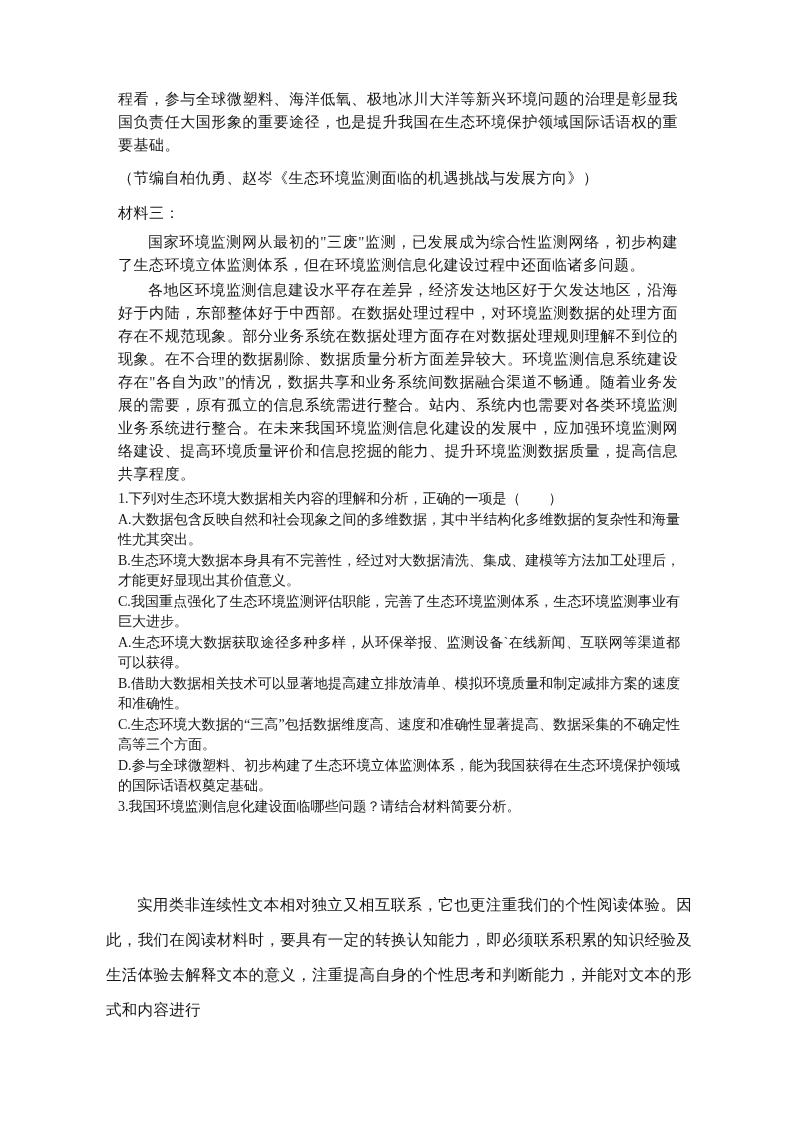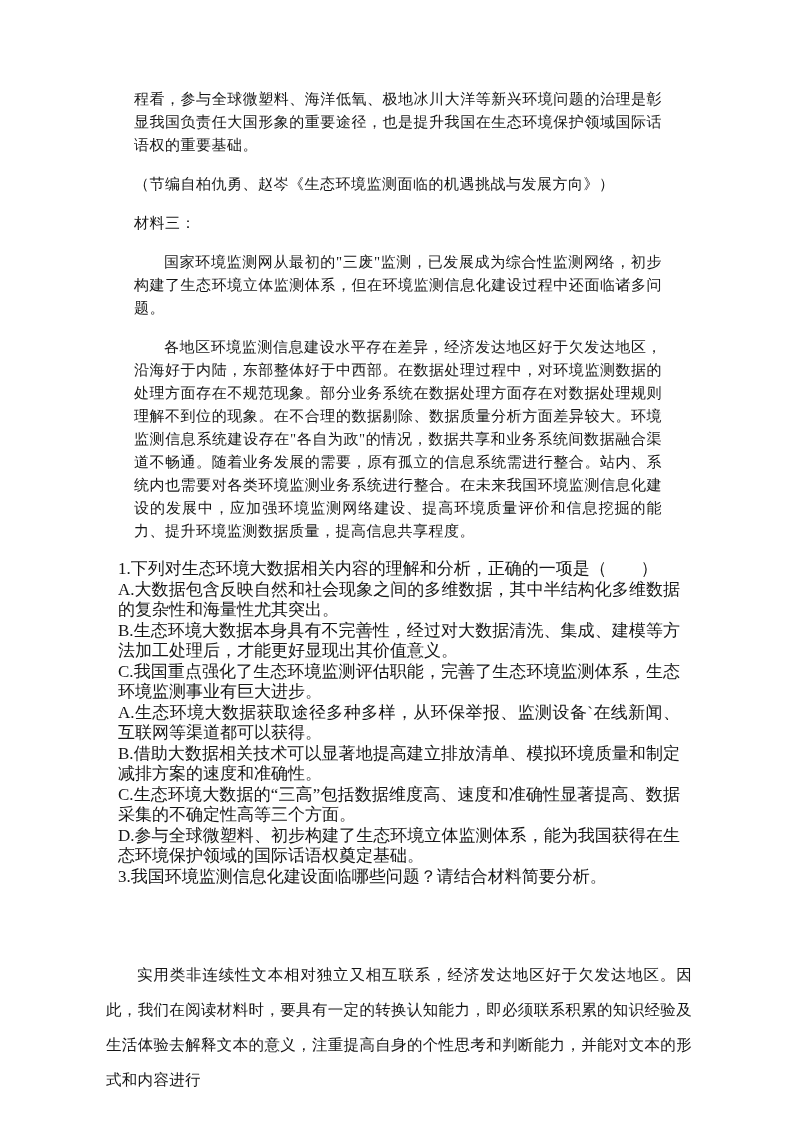--- a/index.html
+++ b/index.html
@@ -29,7 +29,7 @@
     text-align: justify;
     letter-spacing: 0.5px;
   }
-  .materials p { margin: 16px; }
+  .materials p { margin: 0; }
   .materials .continuation { text-indent: 0; }
   .materials .citation {
     text-align: left;

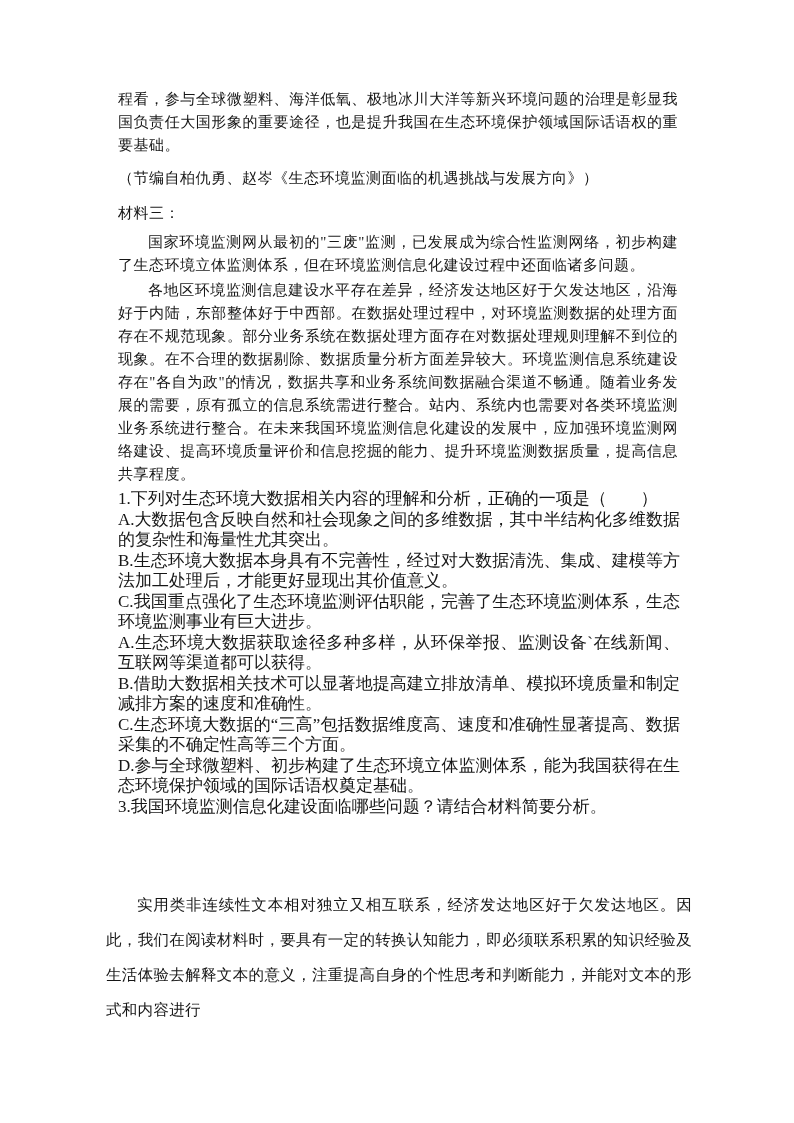--- a/index.html
+++ b/index.html
@@ -44,7 +44,7 @@
   
   .questions {
     margin: 3px 114px 0 118px;
-    font-size: 17px;
+    font-size: 14px;
     line-height: 20.5px;
     text-align: justify;
   }

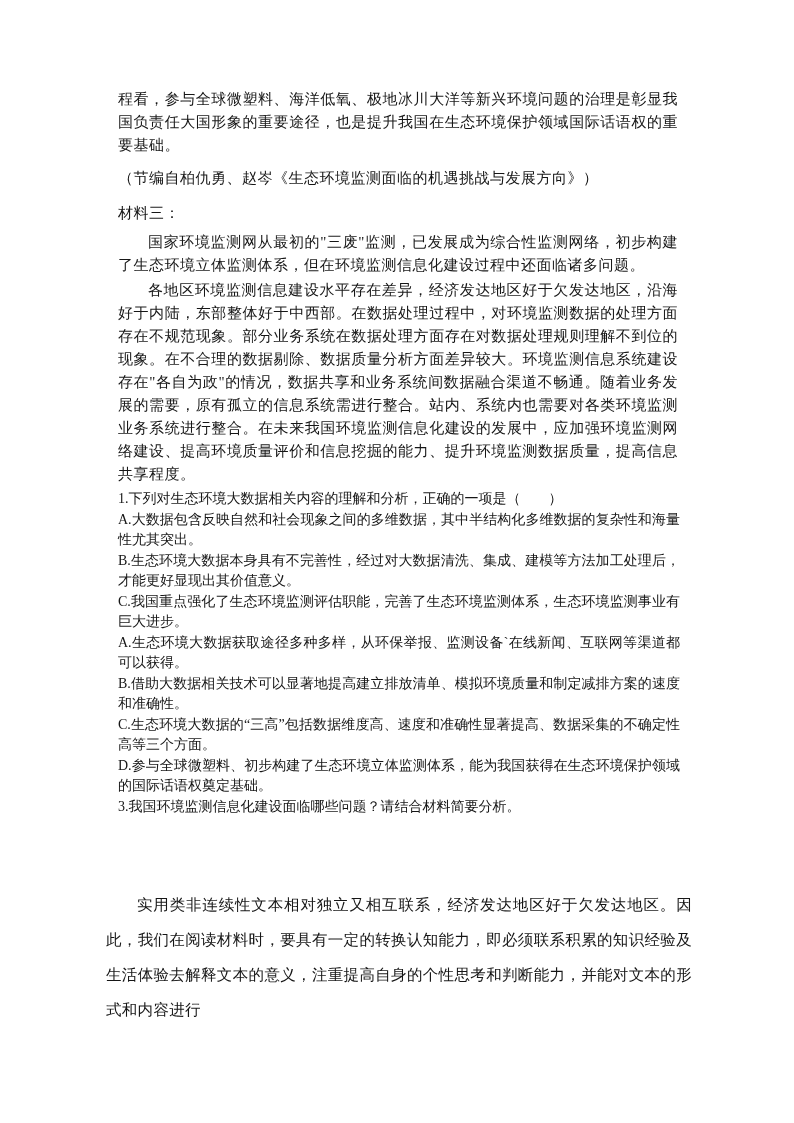--- a/index.html
+++ b/index.html
@@ -86,7 +86,7 @@
   </div>
 
   <div class="footer-note">
-    <p>实用类非连续性文本相对独立又相互联系，经济发达地区好于欠发达地区。因此，我们在阅读材料时，要具有一定的转换认知能力，即必须联系积累的知识经验及生活体验去解释文本的意义，注重提高自身的个性思考和判断能力，并能对文本的形式和内容进行</p>
+    <p>实用类非连续性文本相对独立又相互联系，它也更注重我们的个性阅读体验。因此，我们在阅读材料时，要具有一定的转换认知能力，即必须联系积累的知识经验及生活体验去解释文本的意义，注重提高自身的个性思考和判断能力，并能对文本的形式和内容进行</p>
   </div>
 
 </div>

